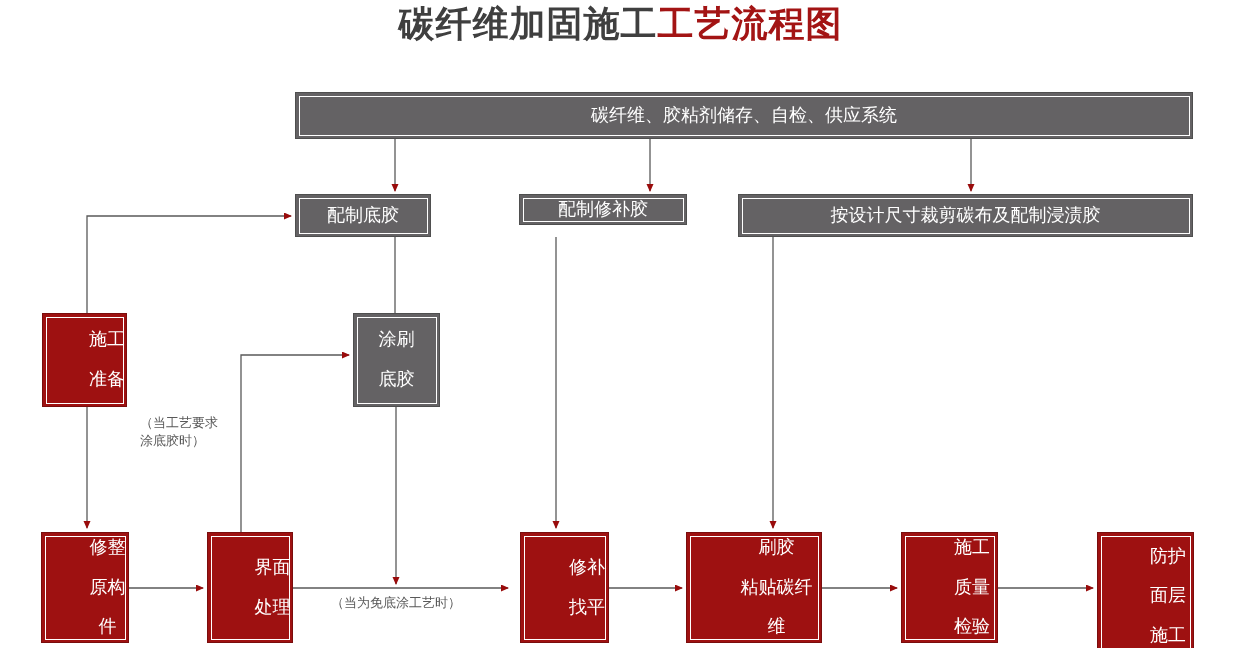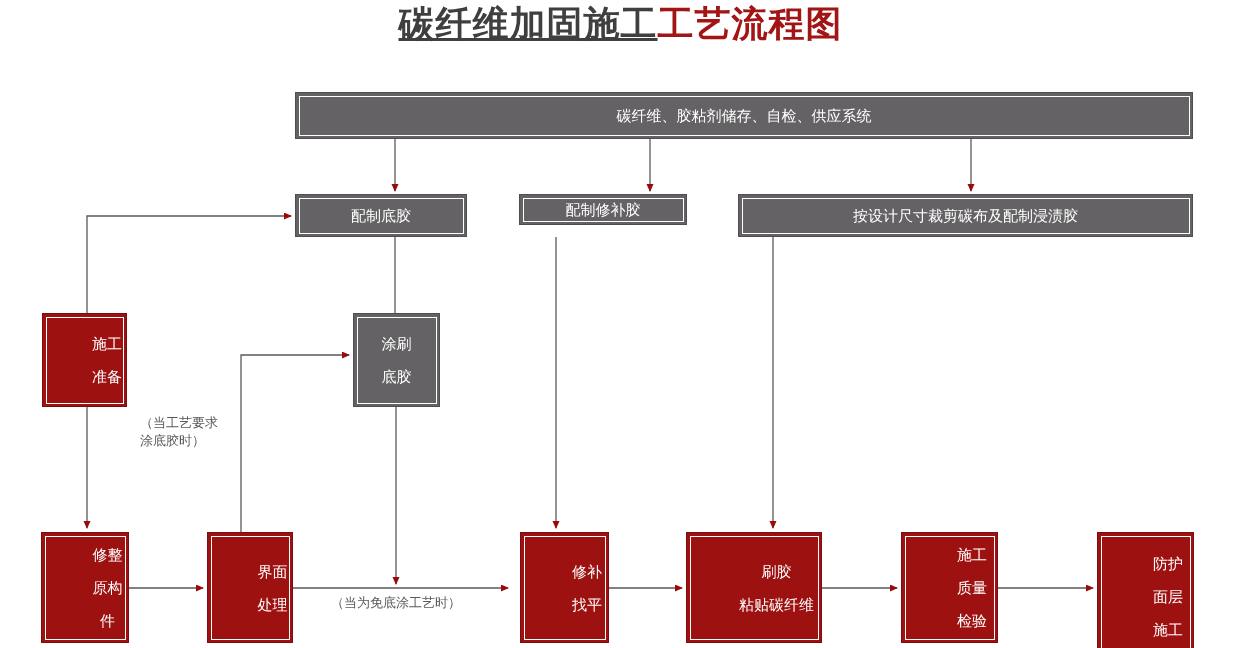--- a/index.html
+++ b/index.html
@@ -9,7 +9,7 @@
   
   #page-title{position:absolute;top:2px;left:0;right:0;margin:0;text-align:center;
     font-size:36px;font-weight:bold;letter-spacing:1px;line-height:1.2;}
-  .title-prefix{color:var(--title-text,#3F3F3F);text-decoration:underline;}
+  .title-prefix{color:var(--title-text,#3F3F3F);}
   .title-accent{color:var(--title-accent,#A31414);}
 
   

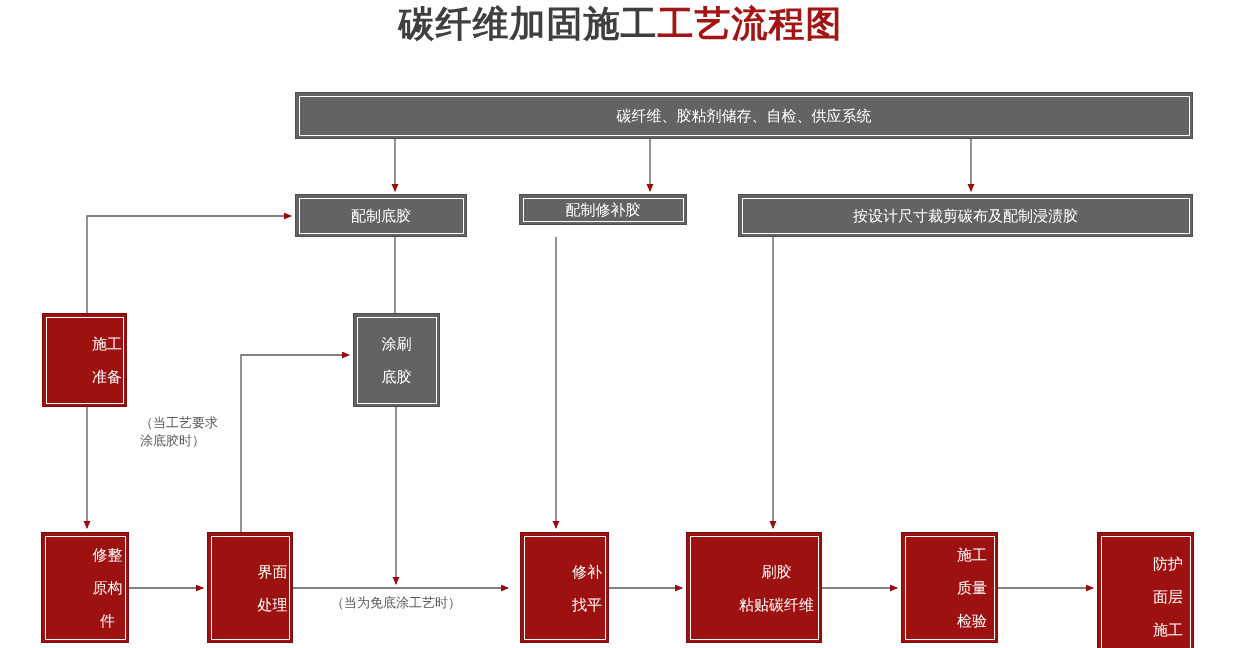--- a/index.html
+++ b/index.html
@@ -17,7 +17,7 @@
 
   
   .node{position:absolute;box-sizing:border-box;display:flex;align-items:center;justify-content:center;
-    color:#fff;font-size:15px;text-align:center;}
+    color:#fff;font-size:18px;text-align:center;}
   .node::after{content:"";position:absolute;inset:2.5px;border:1.5px solid var(--inner-stroke,#fff);pointer-events:none;}
   .node.gray{background:var(--gray-fill,#646264);border:1px solid var(--gray-border,#4F4F4F);}
   .node.red{background:var(--red-fill,#9E1111);border:1px solid var(--red-border,#7A0D0D);padding-left:45px;}

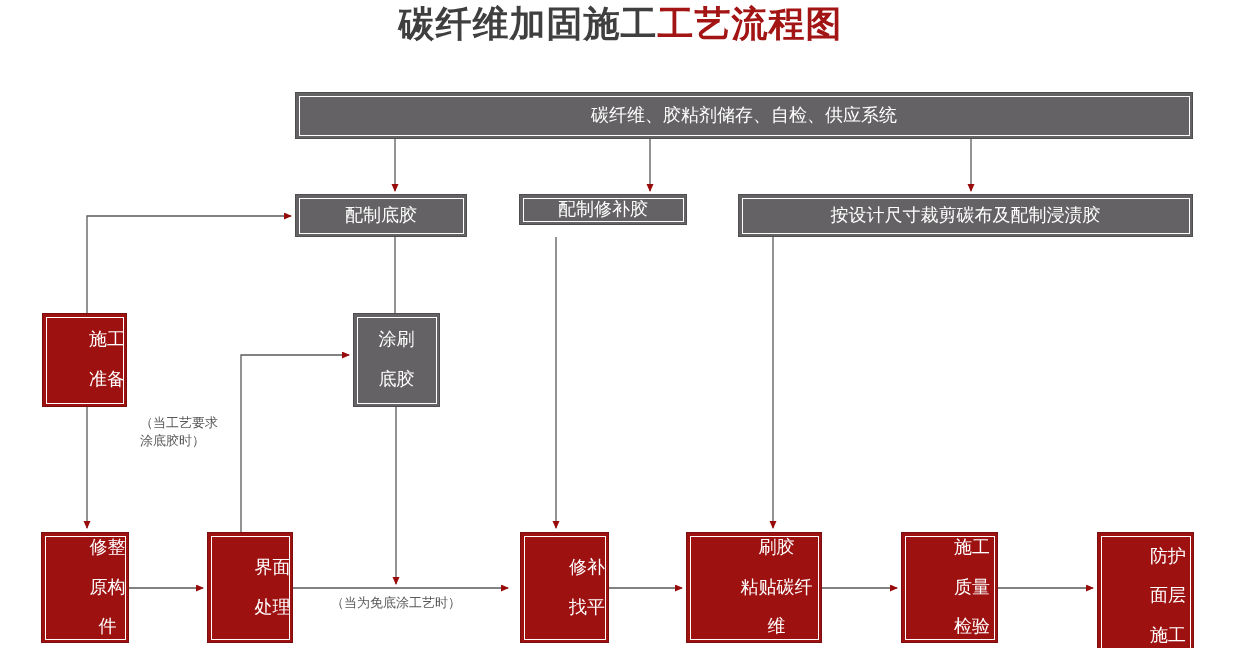--- a/index.html
+++ b/index.html
@@ -60,7 +60,7 @@
       <div class="node gray single" style="left: 295px; top: 92px; width: 898px; height: 47px;">
         <span class="node-label">碳纤维、胶粘剂储存、自检、供应系统</span>
       </div>
-      <div class="node gray single" style="left: 295px; top: 194px; width: 172px; height: 43px; text-align: right;">
+      <div class="node gray single" style="left: 295px; top: 194px; width: 136px; height: 43px; text-align: right;">
         <span class="node-label">配制底胶</span>
       </div>
       <div class="node gray single" style="left: 519px; top: 194px; width: 168px; height: 31px;">

